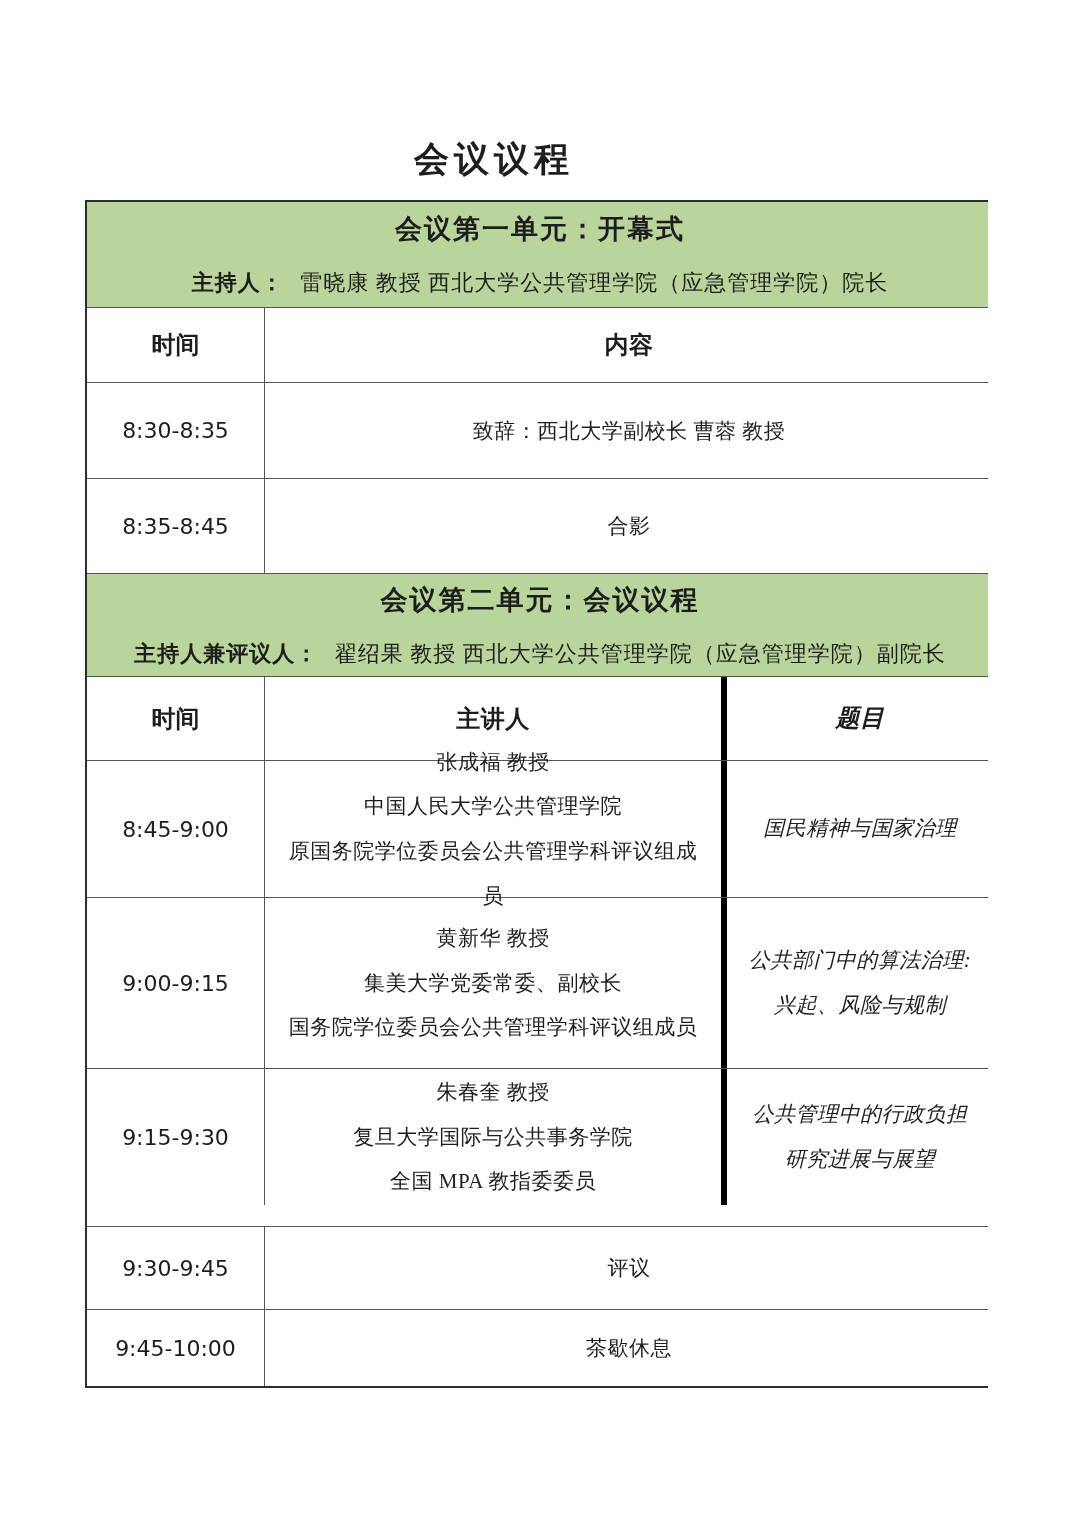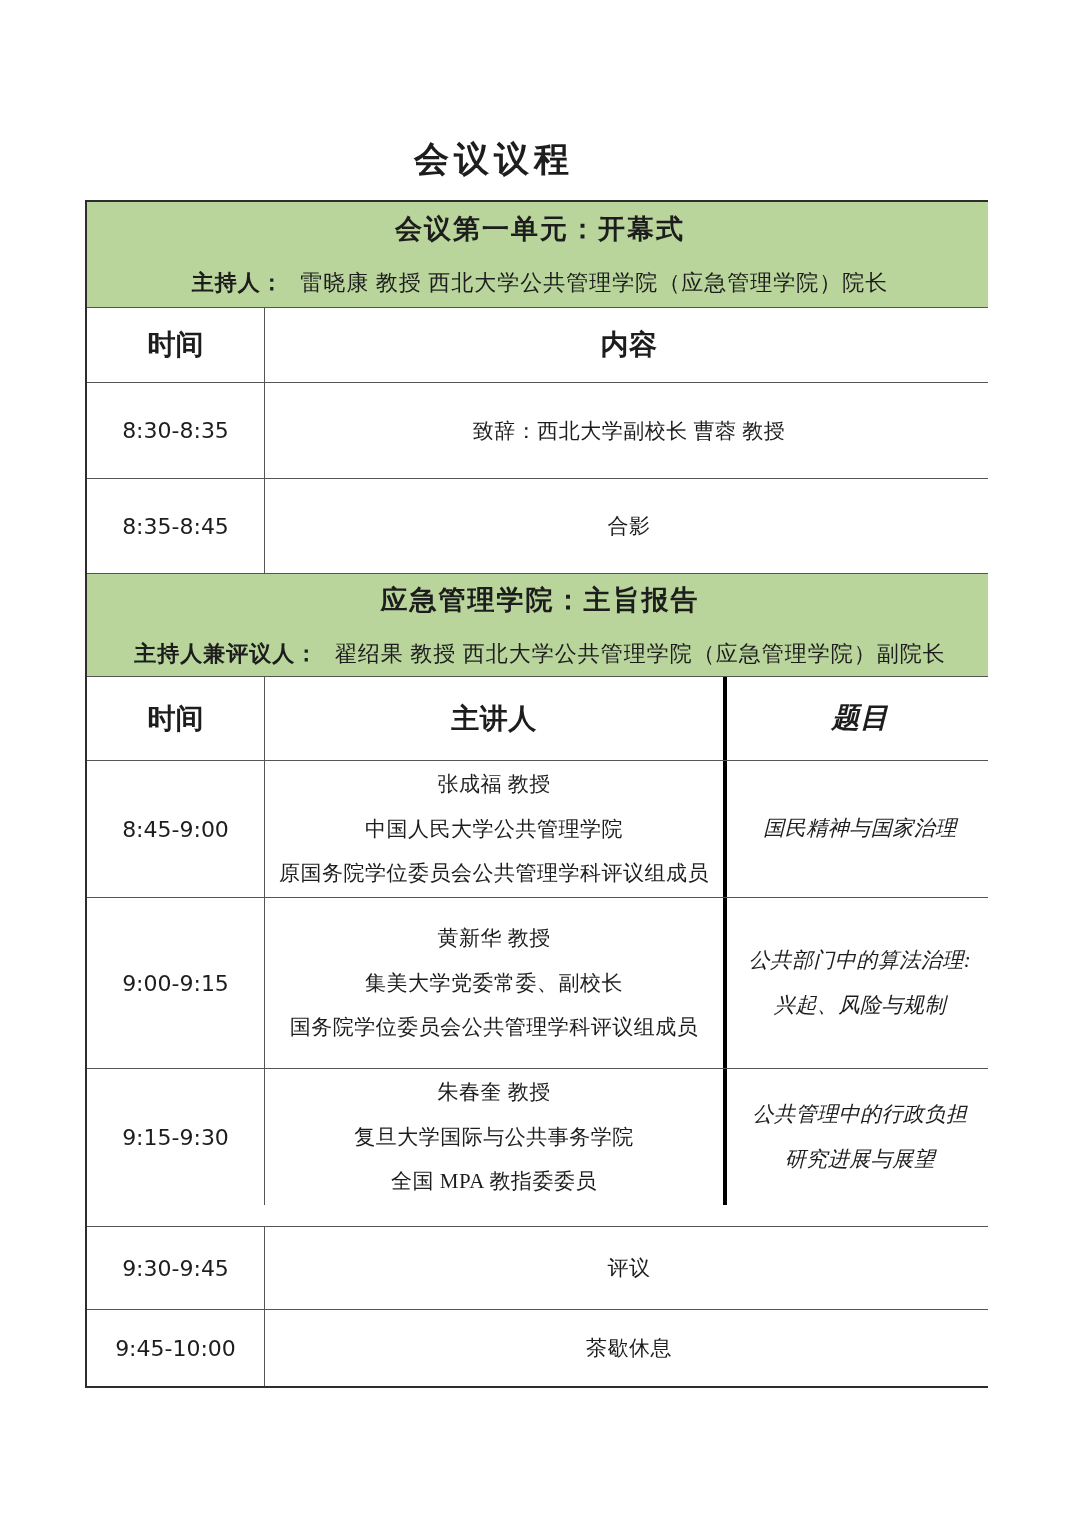--- a/index.html
+++ b/index.html
@@ -90,7 +90,7 @@
   }
   .topic-col { flex: 1 1 auto; line-height: 2.15; padding: 6px 20px; font-style: italic; }
   .grow { flex: 1 1 auto; }
-  .hdr .cell, .hdr.cellrow .cell { font-weight: bold; font-size: 28px; }
+  .hdr .cell, .hdr.cellrow .cell { font-weight: bold; font-size: 24px; }
   .hdr .time-col { font-family: "Liberation Serif", serif; }
   .sline { line-height: 2.12; }
   

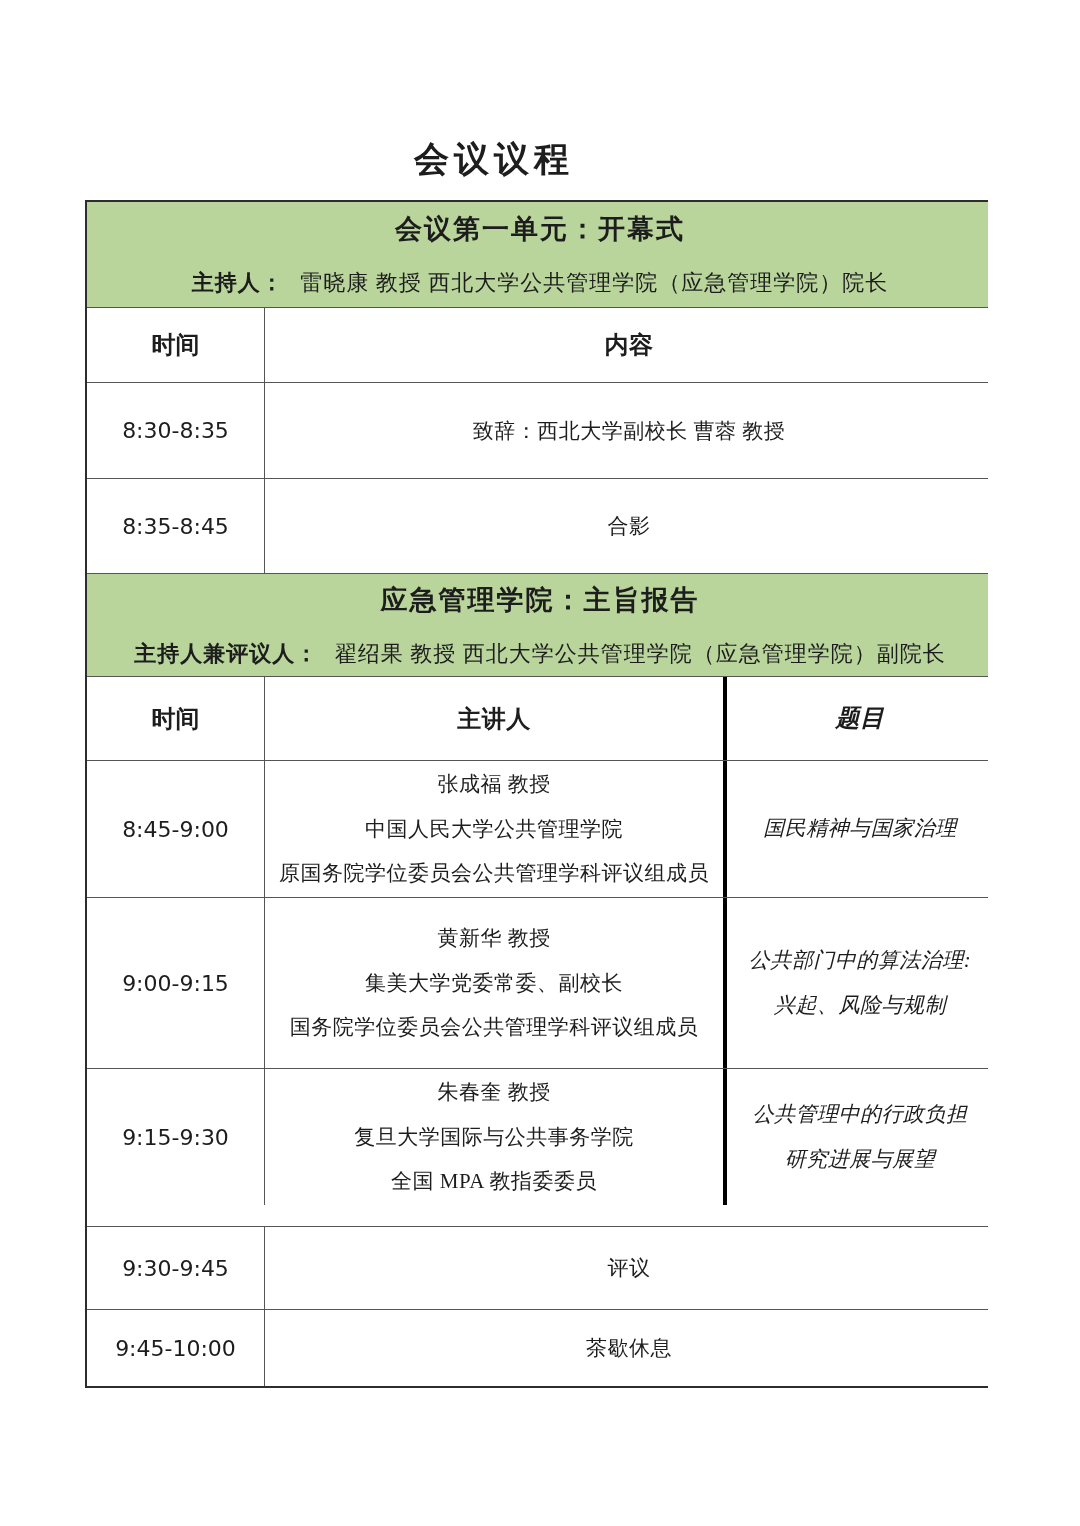--- a/index.html
+++ b/index.html
@@ -139,7 +139,7 @@
     </div>
 
     <div class="band h-band2">
-      <div class="band-title">应急管理学院：主旨报告</div>
+      <div class="band-title">会议第二单元：会议议程</div>
       <div class="band-host">
         <span class="host-label">主持人兼评议人：</span>
         <span class="host-value">翟绍果 教授 西北大学公共管理学院（应急管理学院）副院长</span>

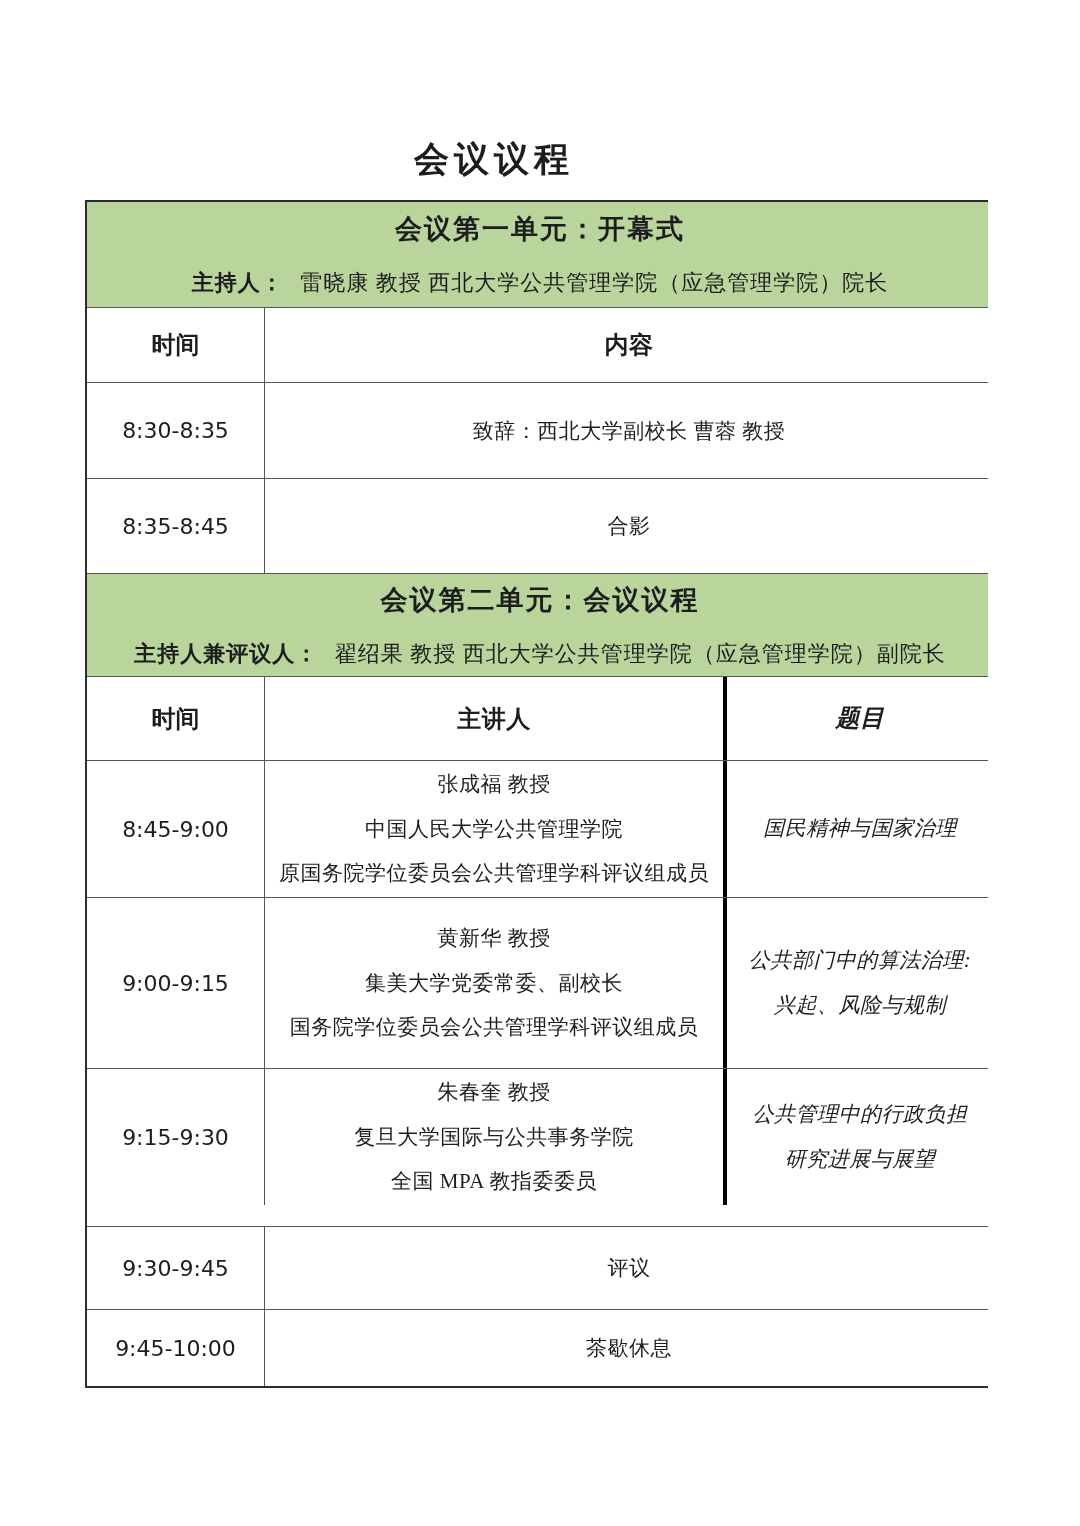--- a/index.html
+++ b/index.html
@@ -86,7 +86,7 @@
   .speaker-col {
     width: 462px;
     flex: 0 0 462px;
-    border-right: 4px solid #000000;
+    border-right: 6px solid #000000;
   }
   .topic-col { flex: 1 1 auto; line-height: 2.15; padding: 6px 20px; font-style: italic; }
   .grow { flex: 1 1 auto; }

